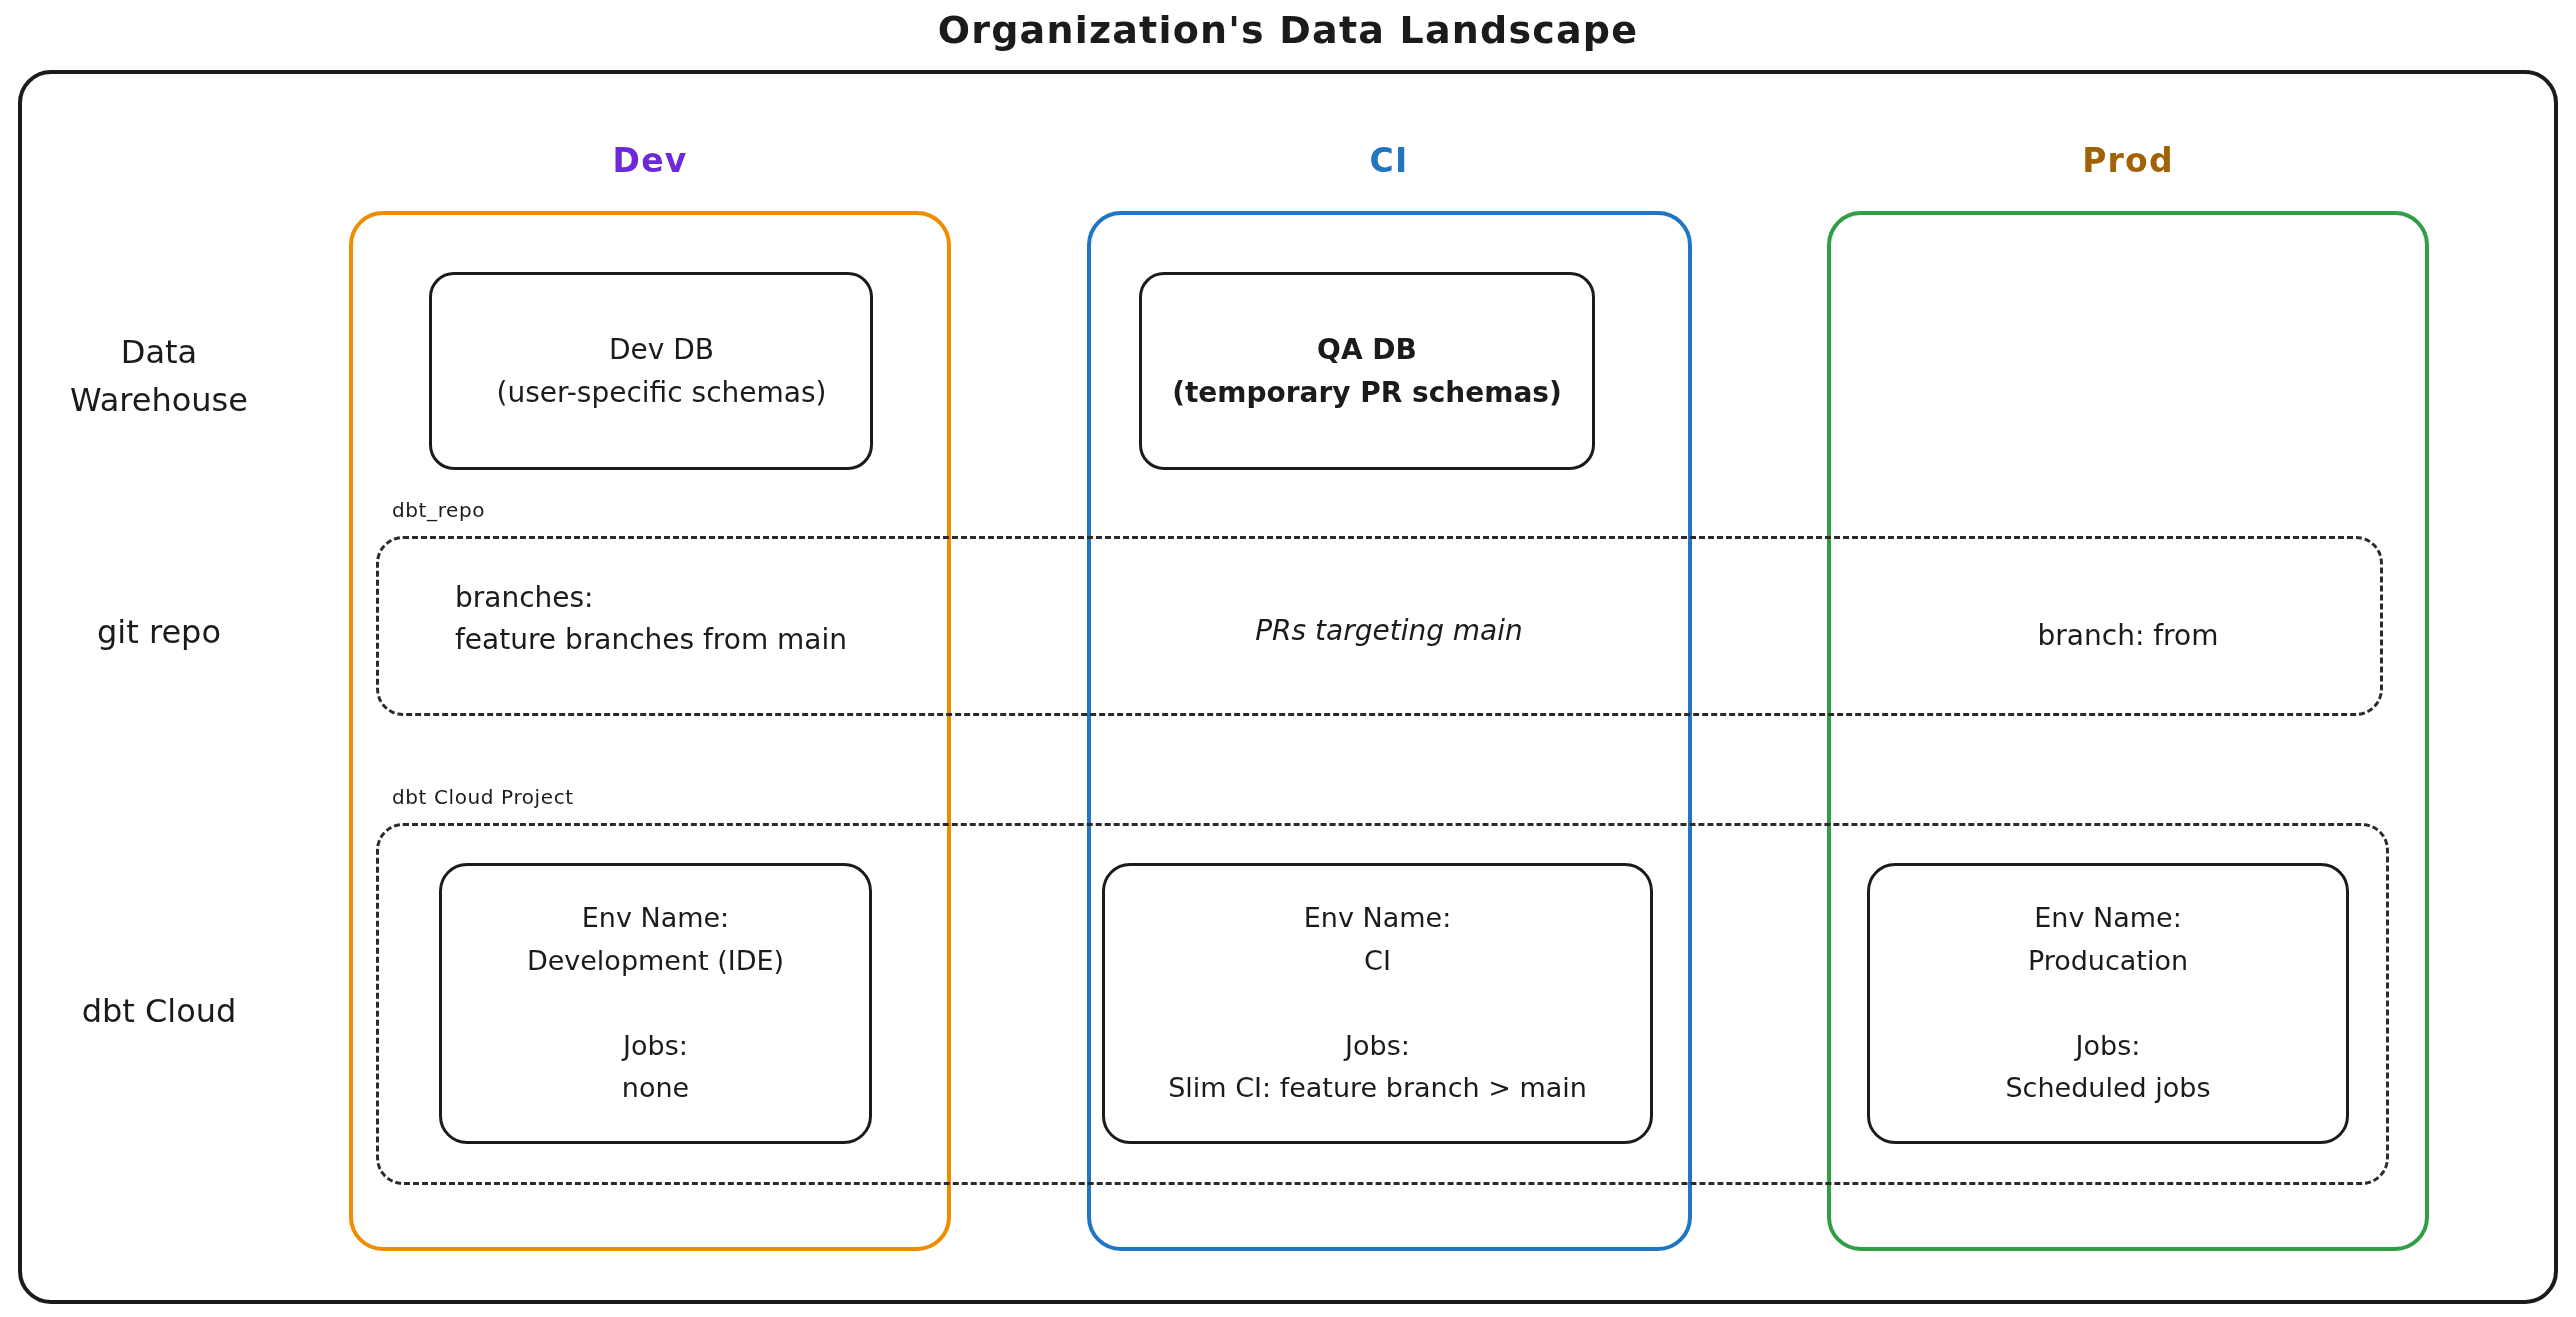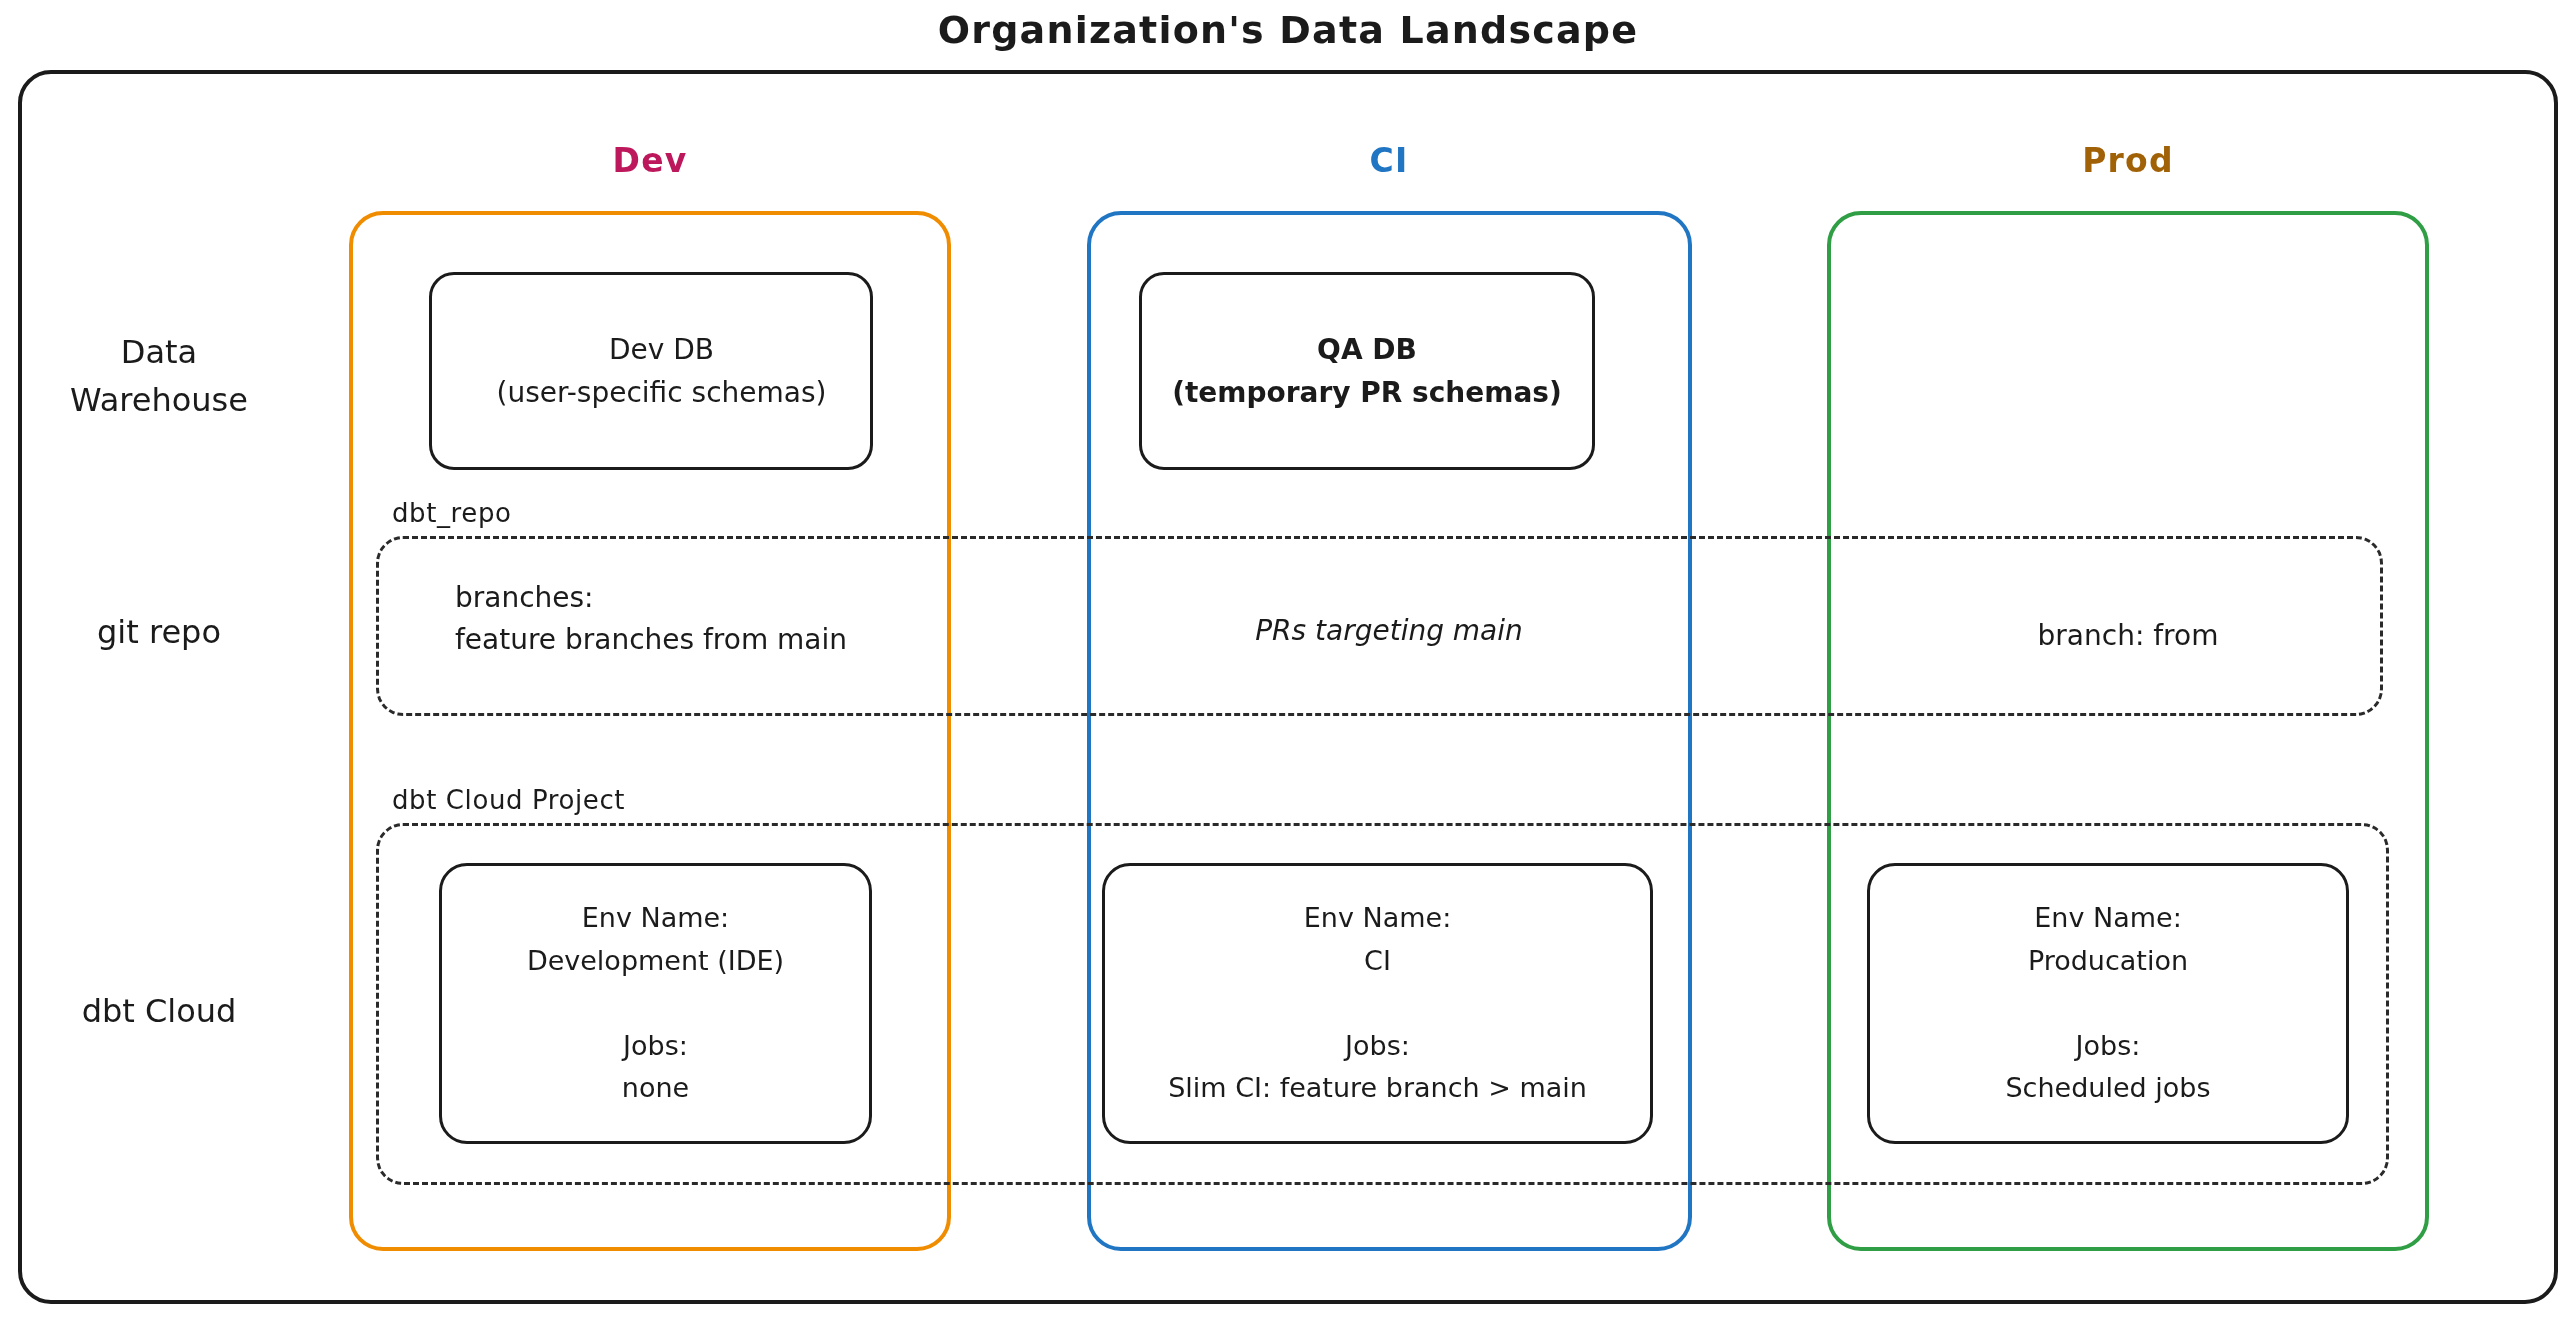--- a/index.html
+++ b/index.html
@@ -46,7 +46,7 @@
     font-weight: 700;
     letter-spacing: 1.2px;
   }
-  .hdr-dev  { left: 650px; color: #be185d; }
+  .hdr-dev  { left: 650px; color: #6d28d9; }
   .hdr-ci   { left: 1389px; color: #2176c4; }
   .hdr-prod { left: 2128px; color: #a16207; }
 

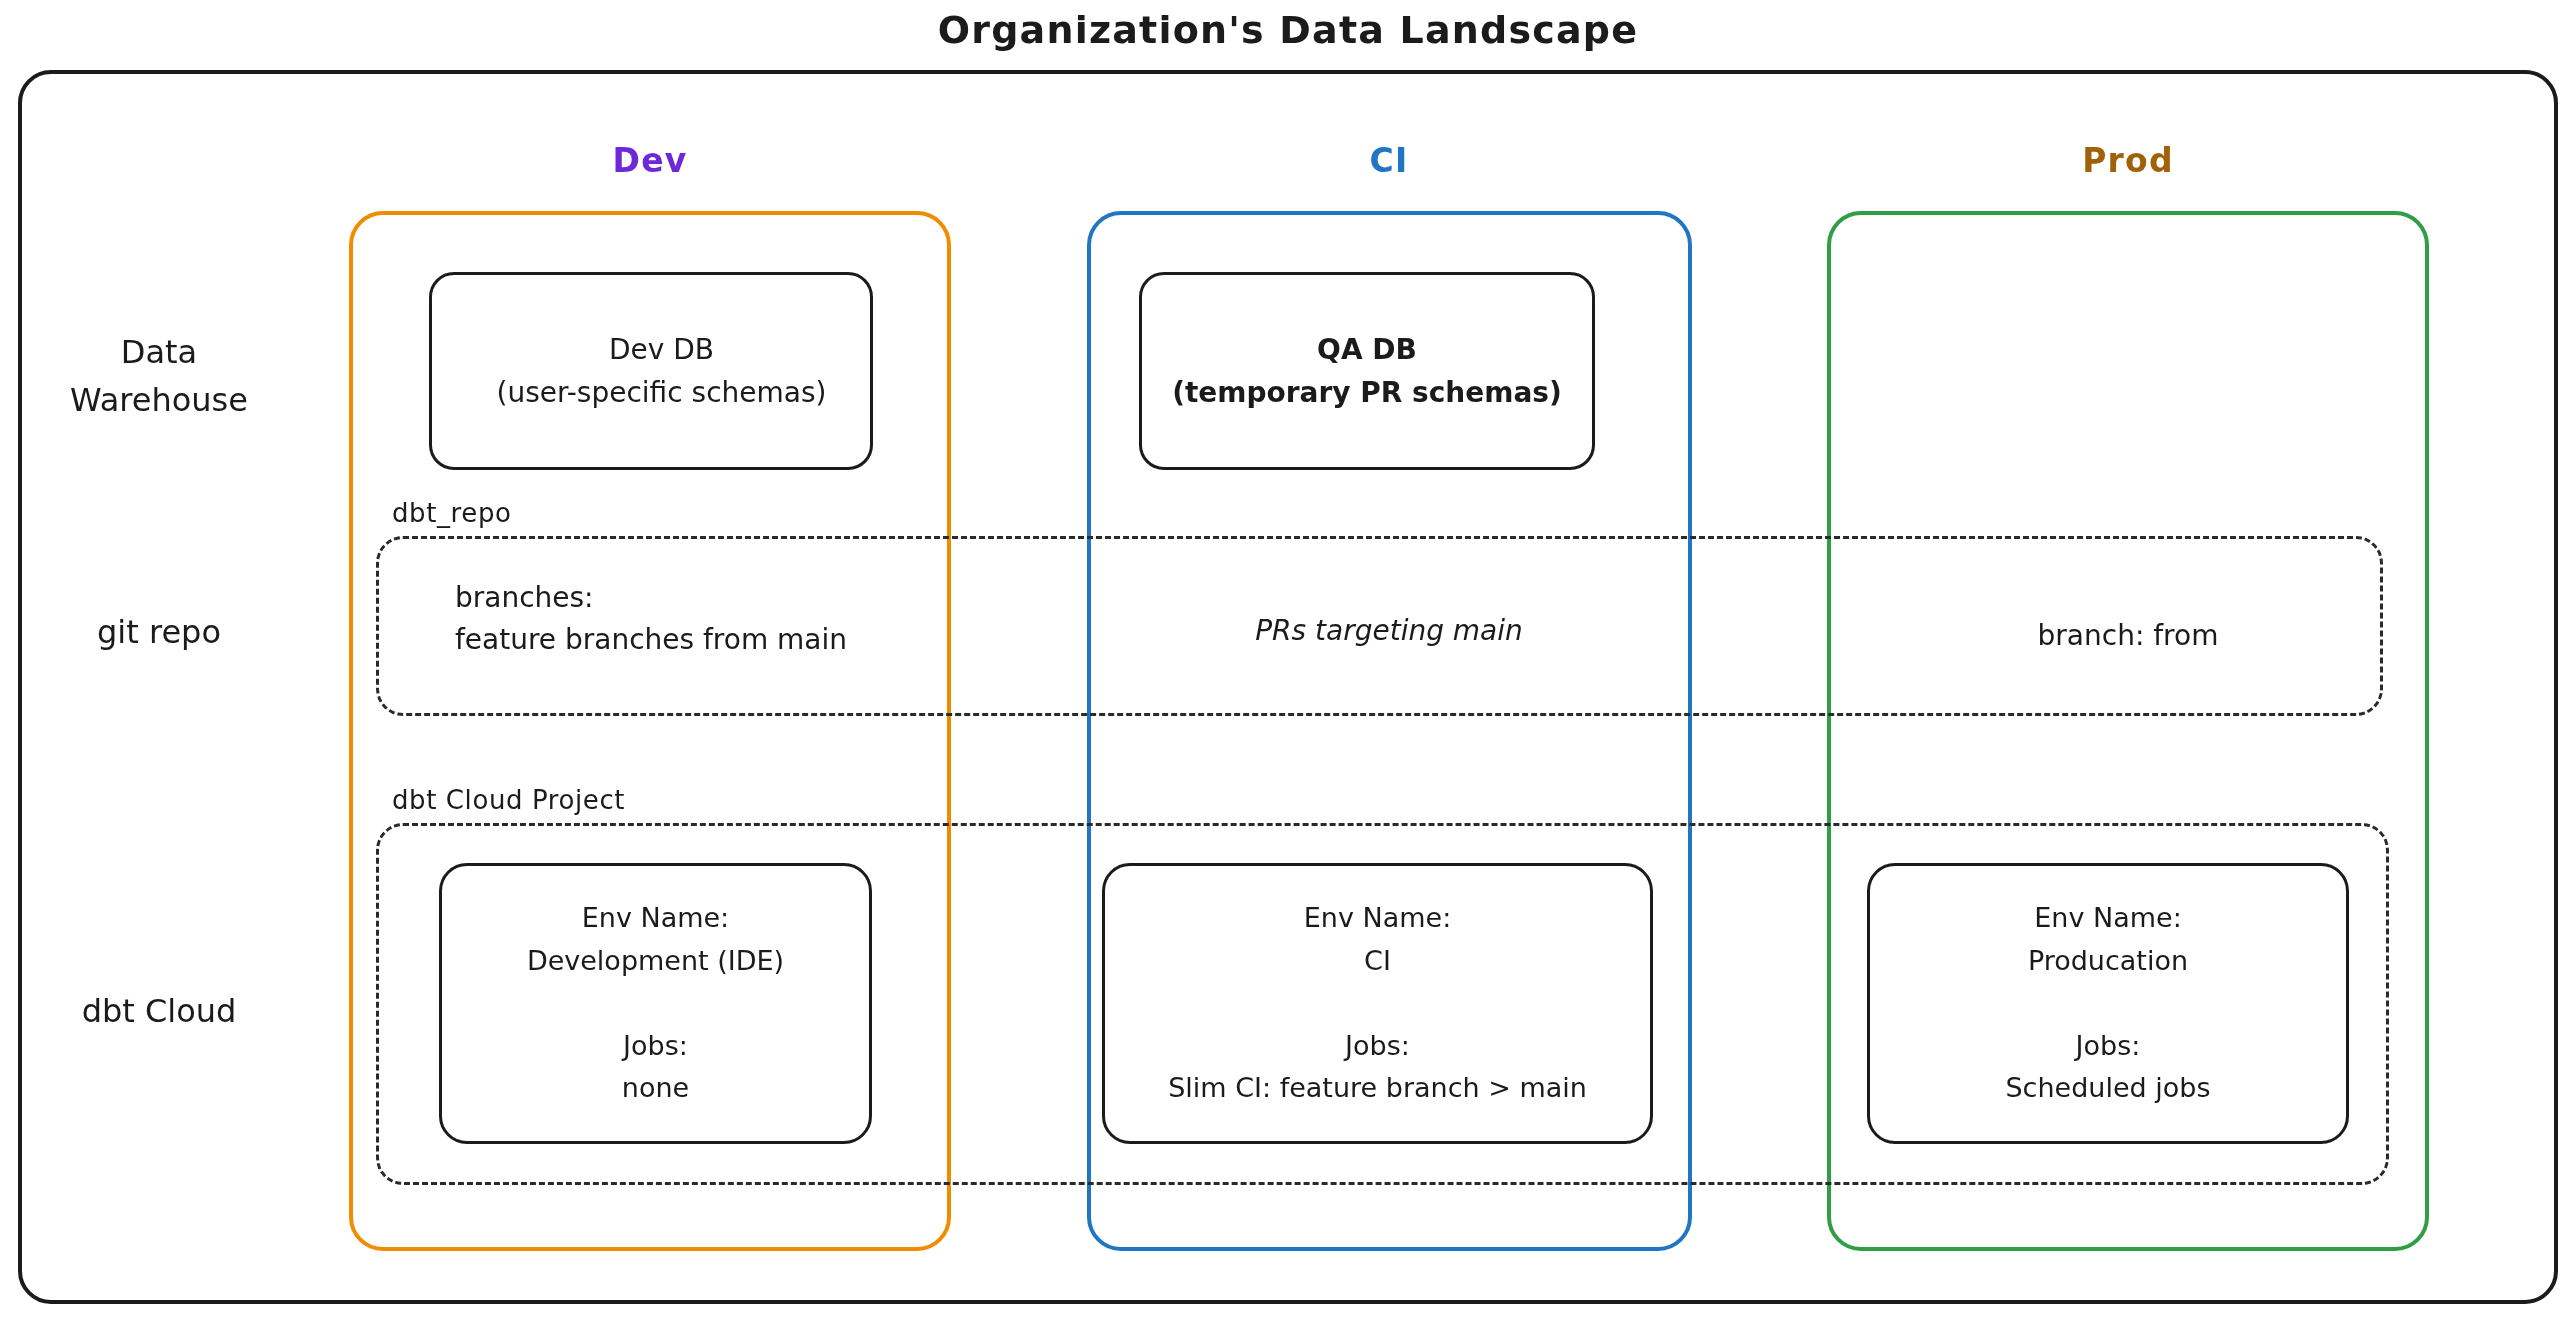--- a/index.html
+++ b/index.html
@@ -106,7 +106,7 @@
 
   .dashed-label {
     position: absolute;
-    font-size: 26px;
+    font-size: 20px;
     letter-spacing: 0.6px;
   }
   .lbl-repo    { left: 392px; top: 498px; }

